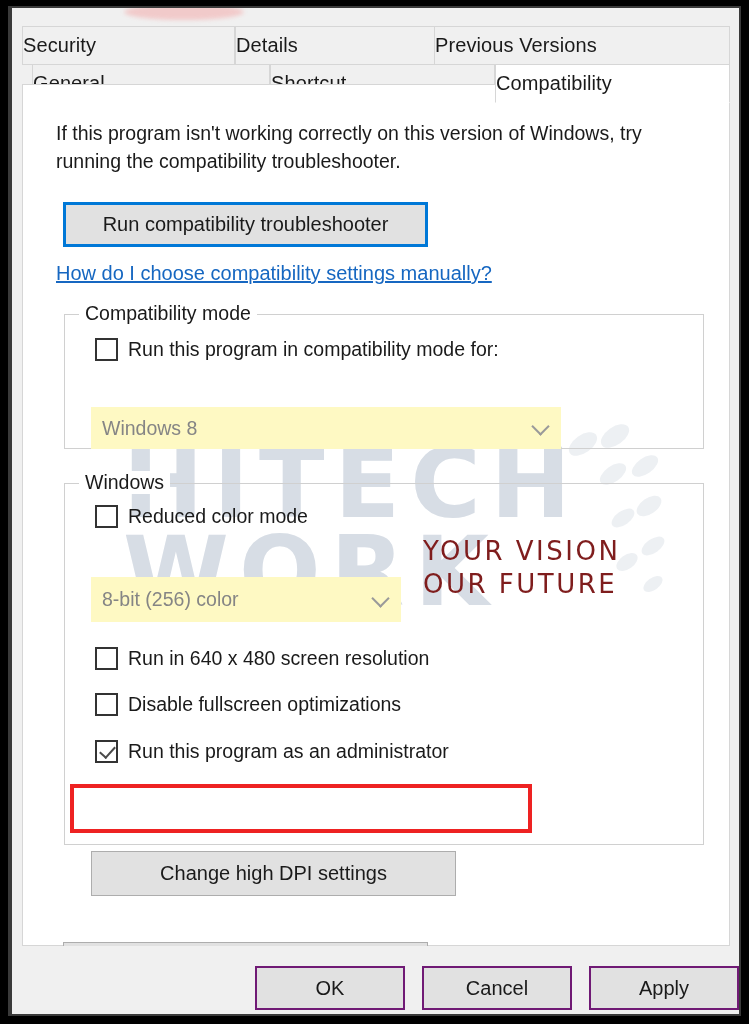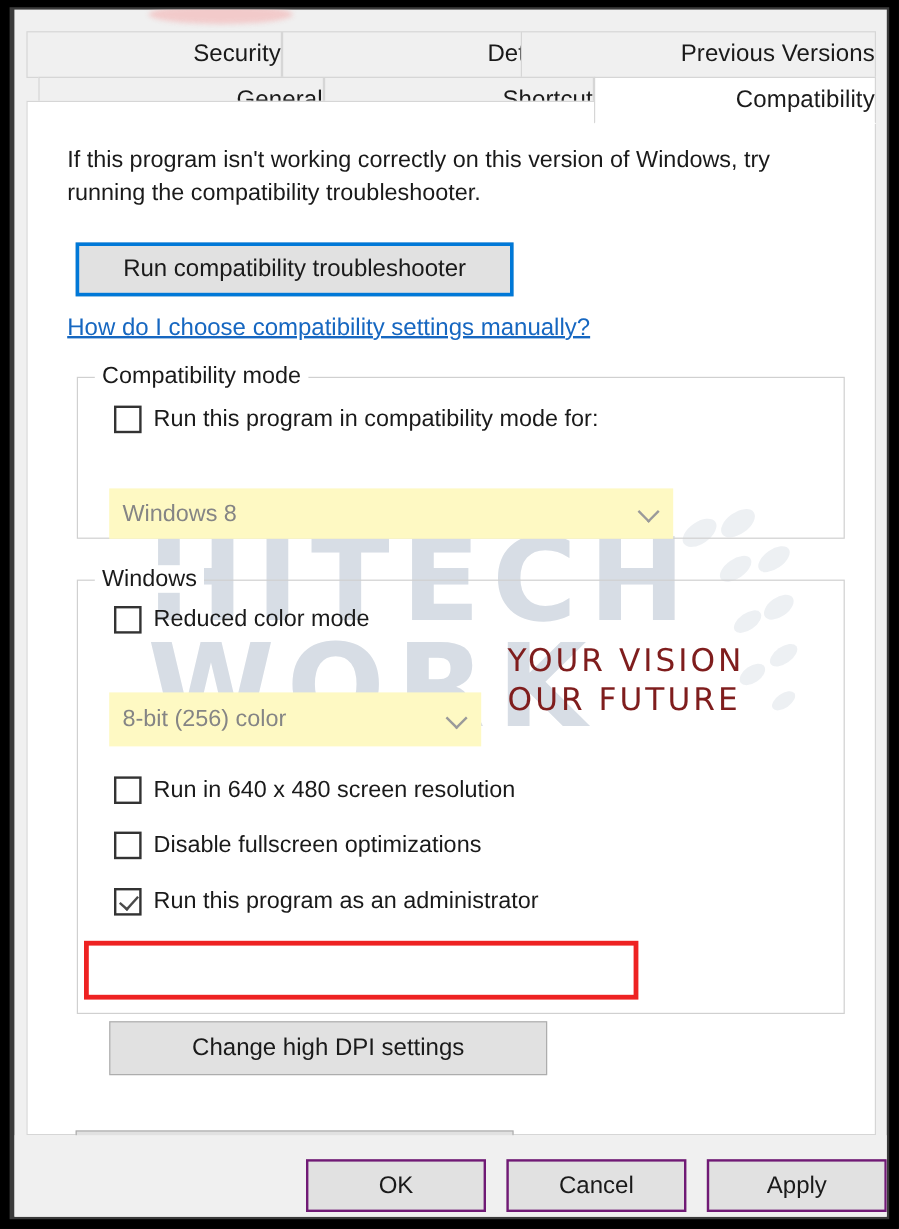--- a/index.html
+++ b/index.html
@@ -61,7 +61,7 @@
     border: 1px solid #d6d6d6;
     display: flex;
     align-items: center;
-    justify-content: flex-end;
+    justify-content: flex-start;
     font-size: 20px;
     color: #1a1a1a;
     letter-spacing: .1px;

